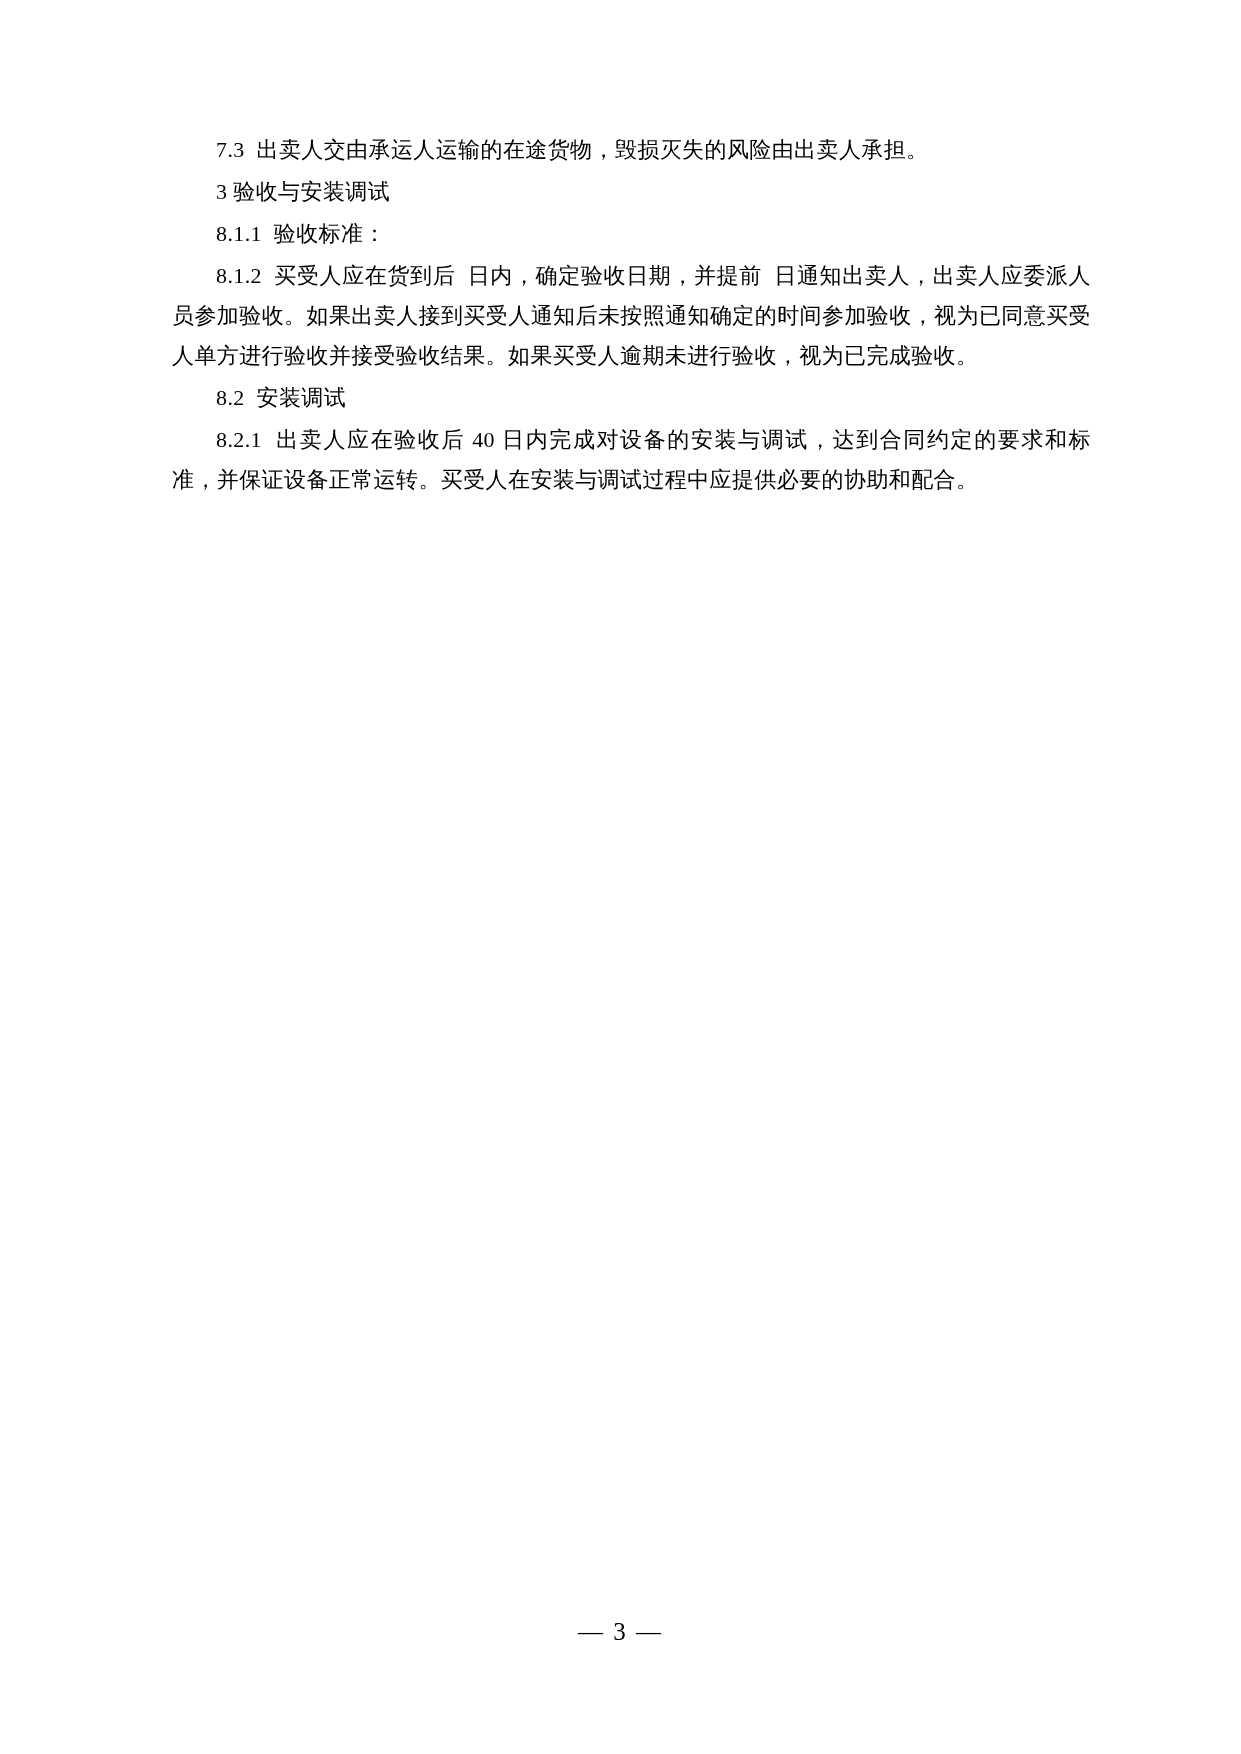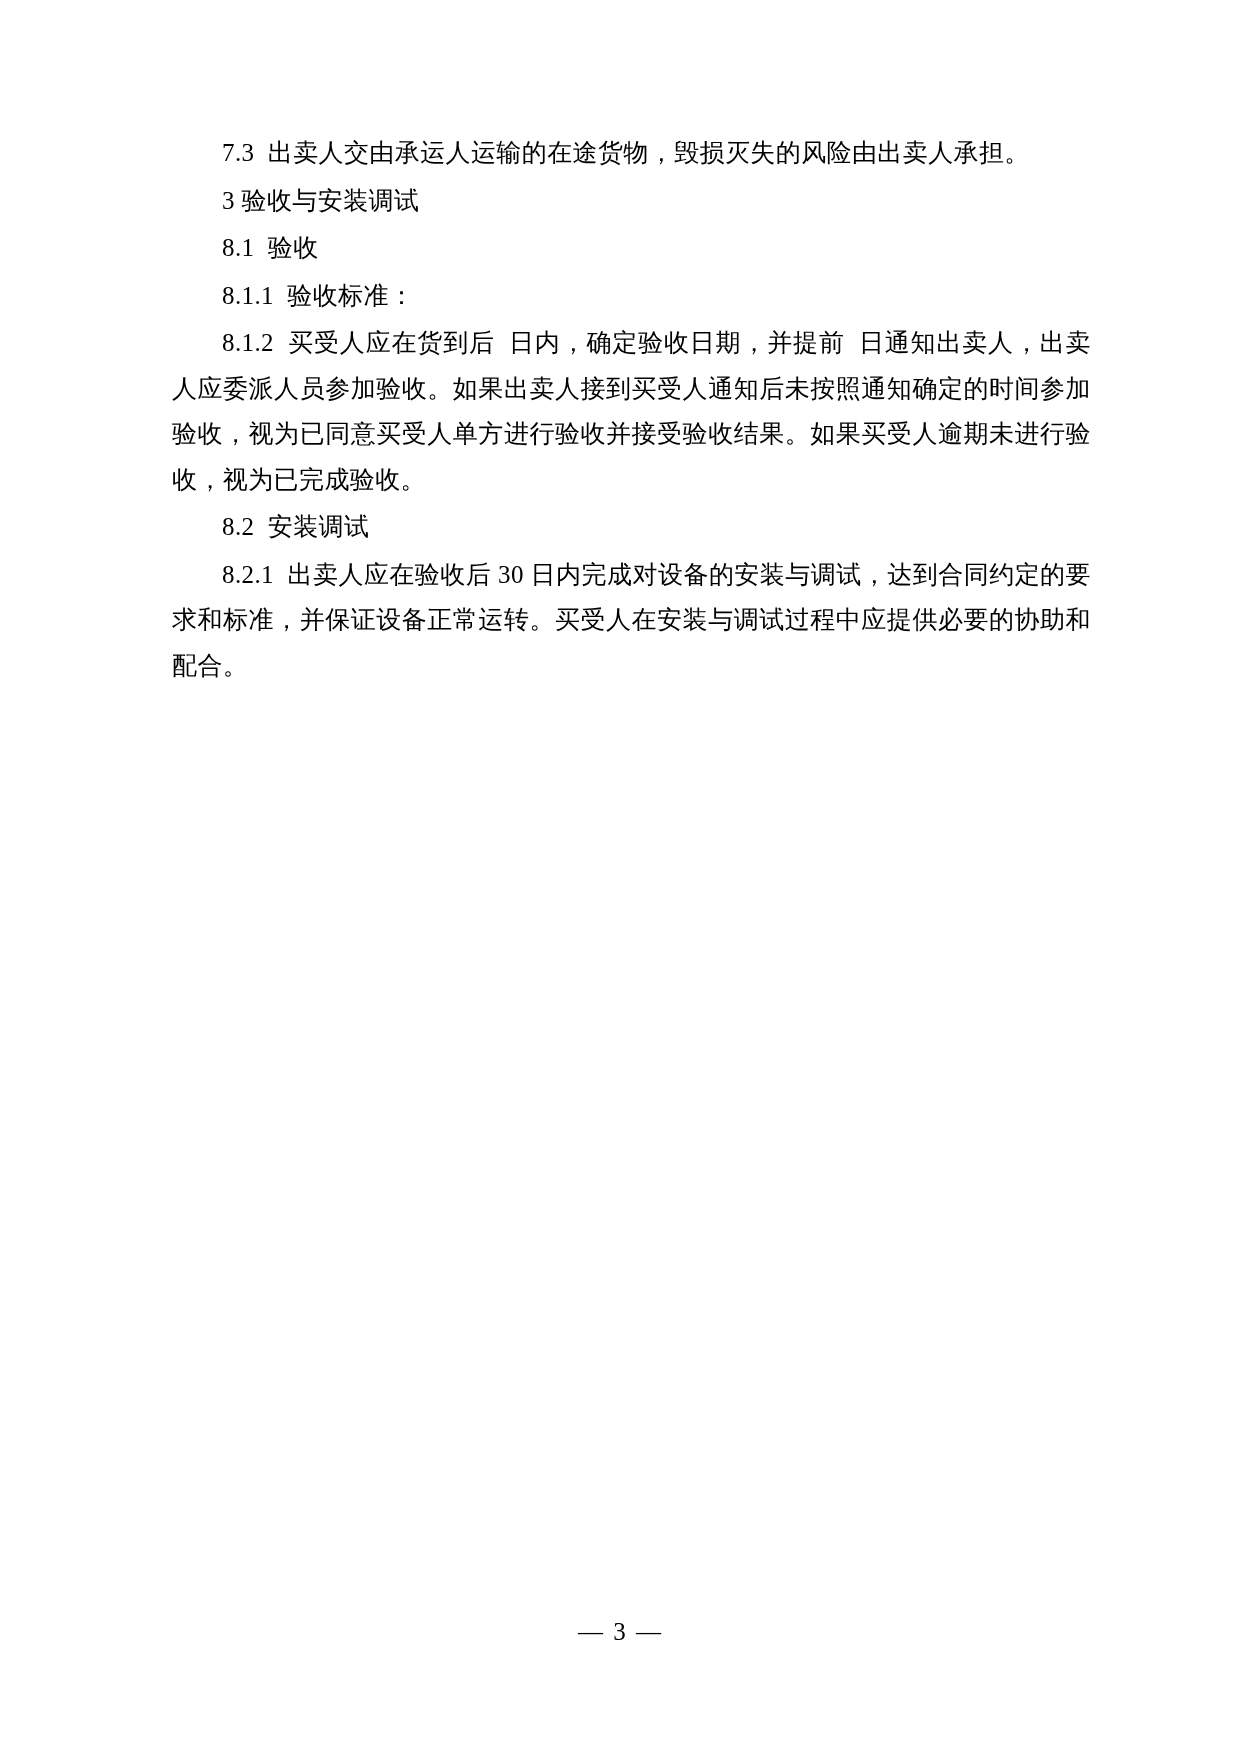--- a/index.html
+++ b/index.html
@@ -23,7 +23,7 @@
     padding: 130px 150px 0 172px;
   }
   .doc-body {
-    font-size: 25px;
+    font-size: 22px;
     line-height: 1.82;
     text-align: justify;
     text-justify: inter-ideograph;

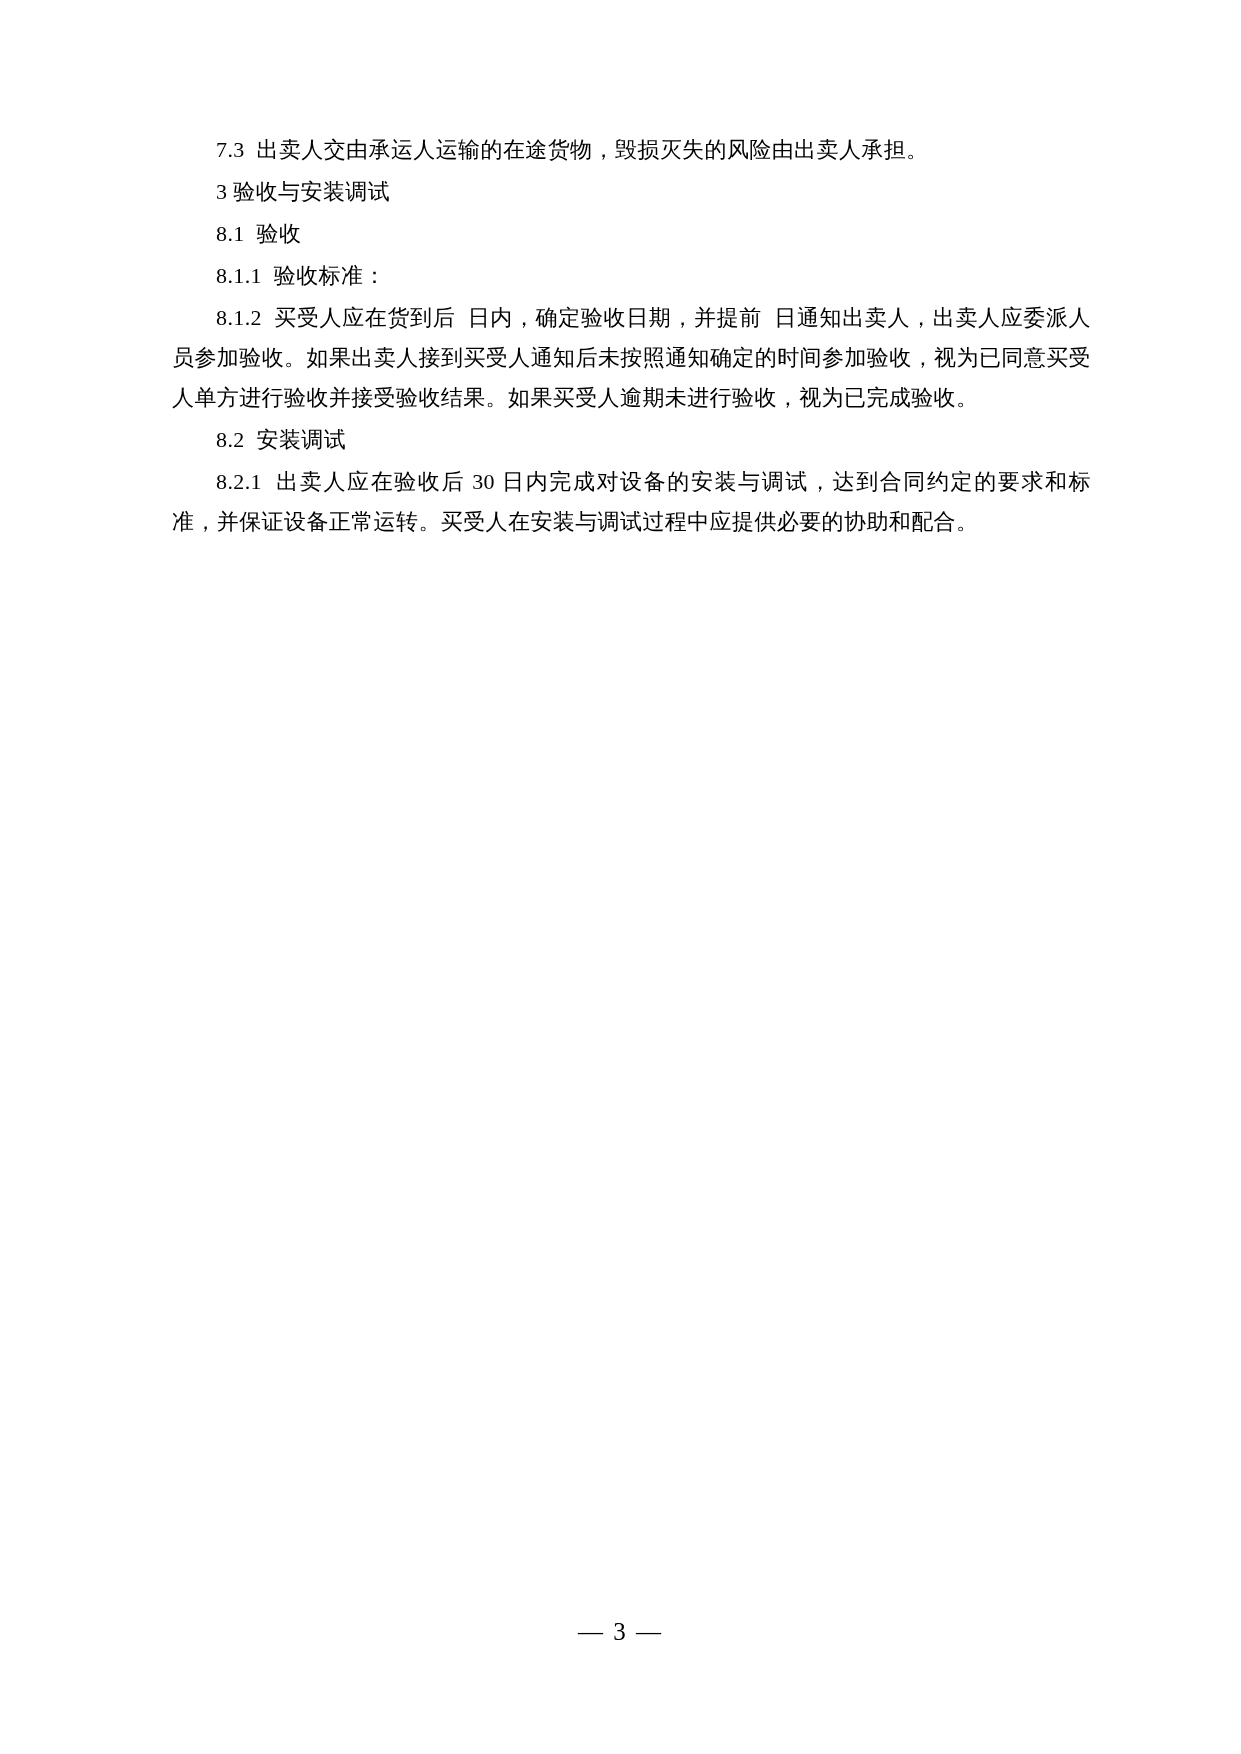--- a/index.html
+++ b/index.html
@@ -55,7 +55,6 @@
   <div class="doc-body">
     <p class="para">7.3  出卖人交由承运人运输的在途货物，毁损灭失的风险由出卖人承担。</p>
     <p class="para heading">3 验收与安装调试</p>
-    <p class="para heading">8.1  验收</p>
     <p class="para">8.1.1  验收标准：</p>
     <p class="para">8.1.2  买受人应在货到后  日内，确定验收日期，并提前  日通知出卖人，出卖人应委派人员参加验收。如果出卖人接到买受人通知后未按照通知确定的时间参加验收，视为已同意买受人单方进行验收并接受验收结果。如果买受人逾期未进行验收，视为已完成验收。</p>
     <p class="para heading">8.2  安装调试</p>

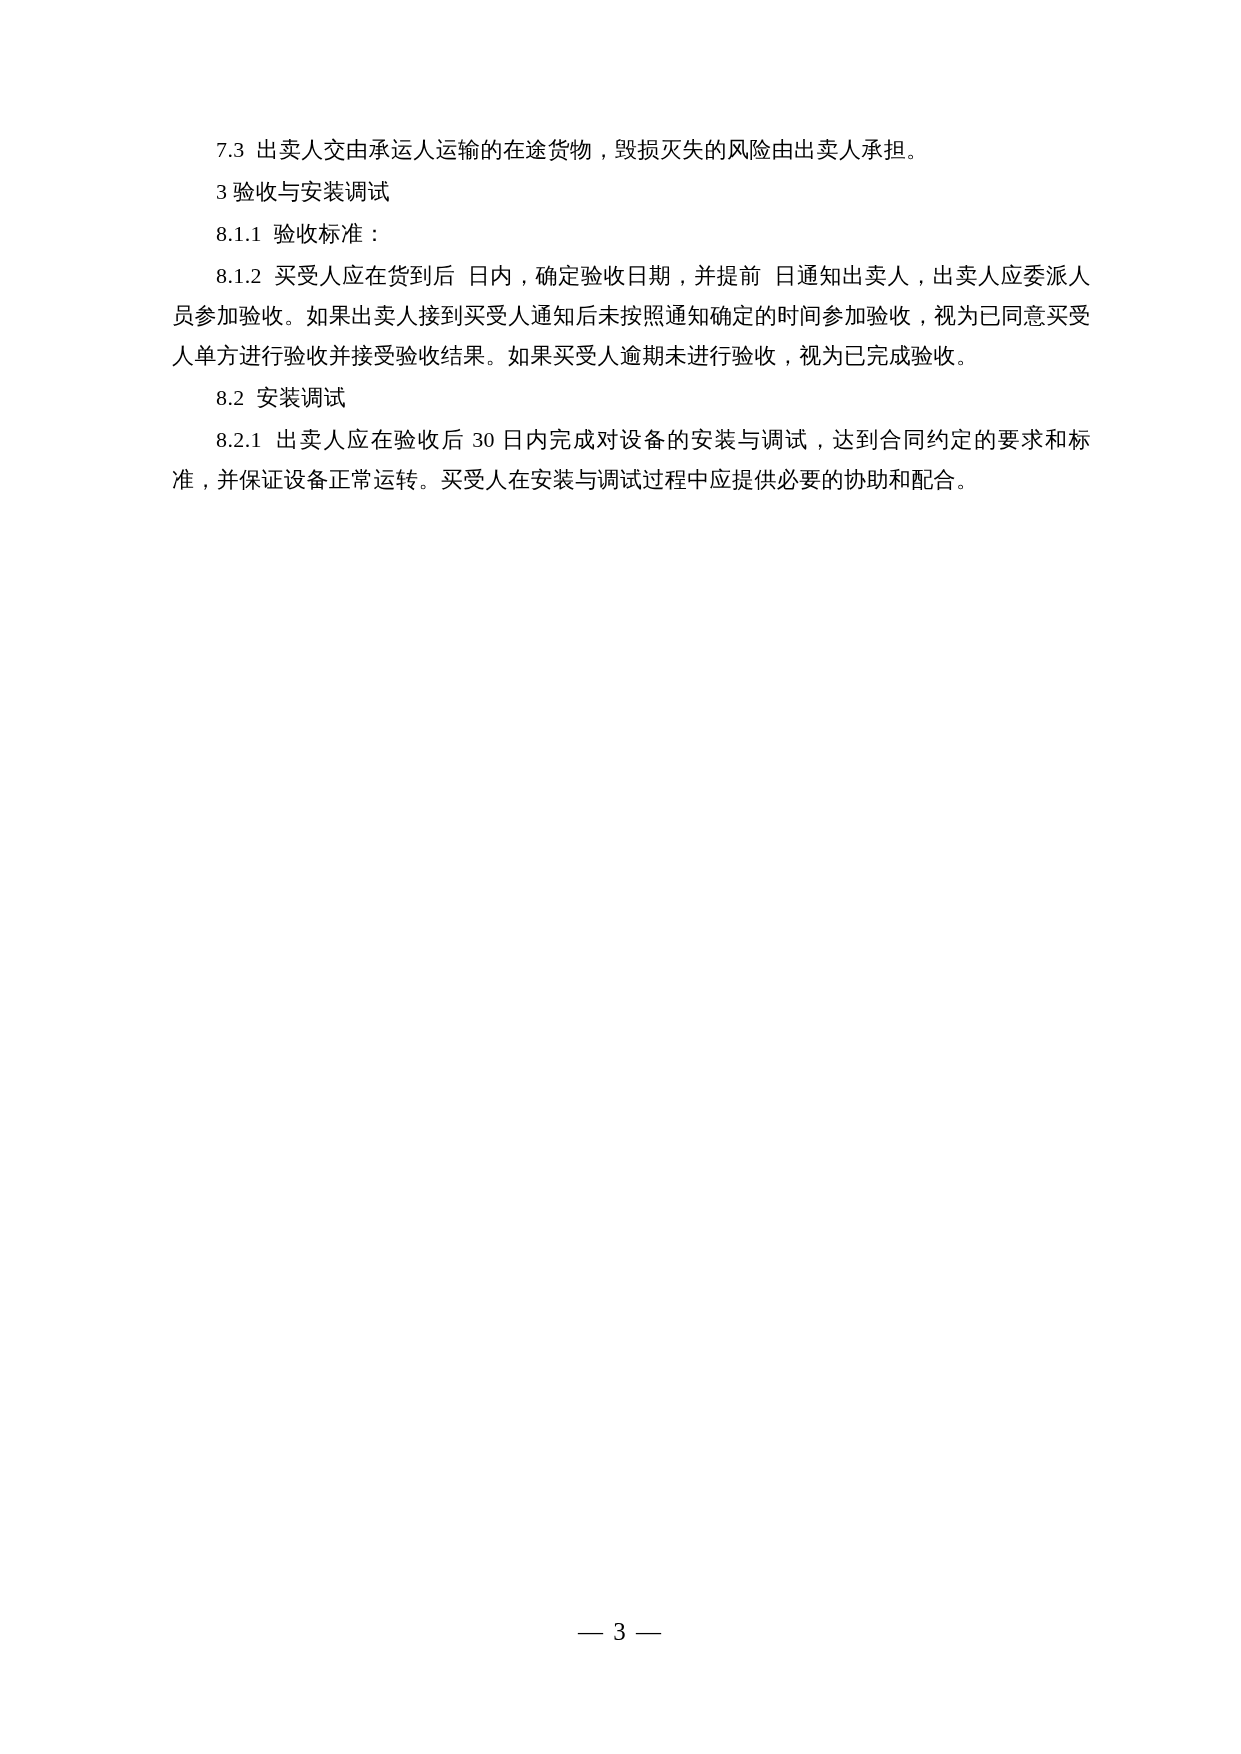--- a/index.html
+++ b/index.html
@@ -58,7 +58,7 @@
     <p class="para">8.1.1  验收标准：</p>
     <p class="para">8.1.2  买受人应在货到后  日内，确定验收日期，并提前  日通知出卖人，出卖人应委派人员参加验收。如果出卖人接到买受人通知后未按照通知确定的时间参加验收，视为已同意买受人单方进行验收并接受验收结果。如果买受人逾期未进行验收，视为已完成验收。</p>
     <p class="para heading">8.2  安装调试</p>
-    <p class="para">8.2.1  出卖人应在验收后 30 日内完成对设备的安装与调试，达到合同约定的要求和标准，并保证设备正常运转。买受人在安装与调试过程中应提供必要的协助和配合。</p>
+    <p class="para">8.2.1  出卖人应在验收后 40 日内完成对设备的安装与调试，达到合同约定的要求和标准，并保证设备正常运转。买受人在安装与调试过程中应提供必要的协助和配合。</p>
   </div>
   <div class="footer">— 3 —</div>
 </div>

